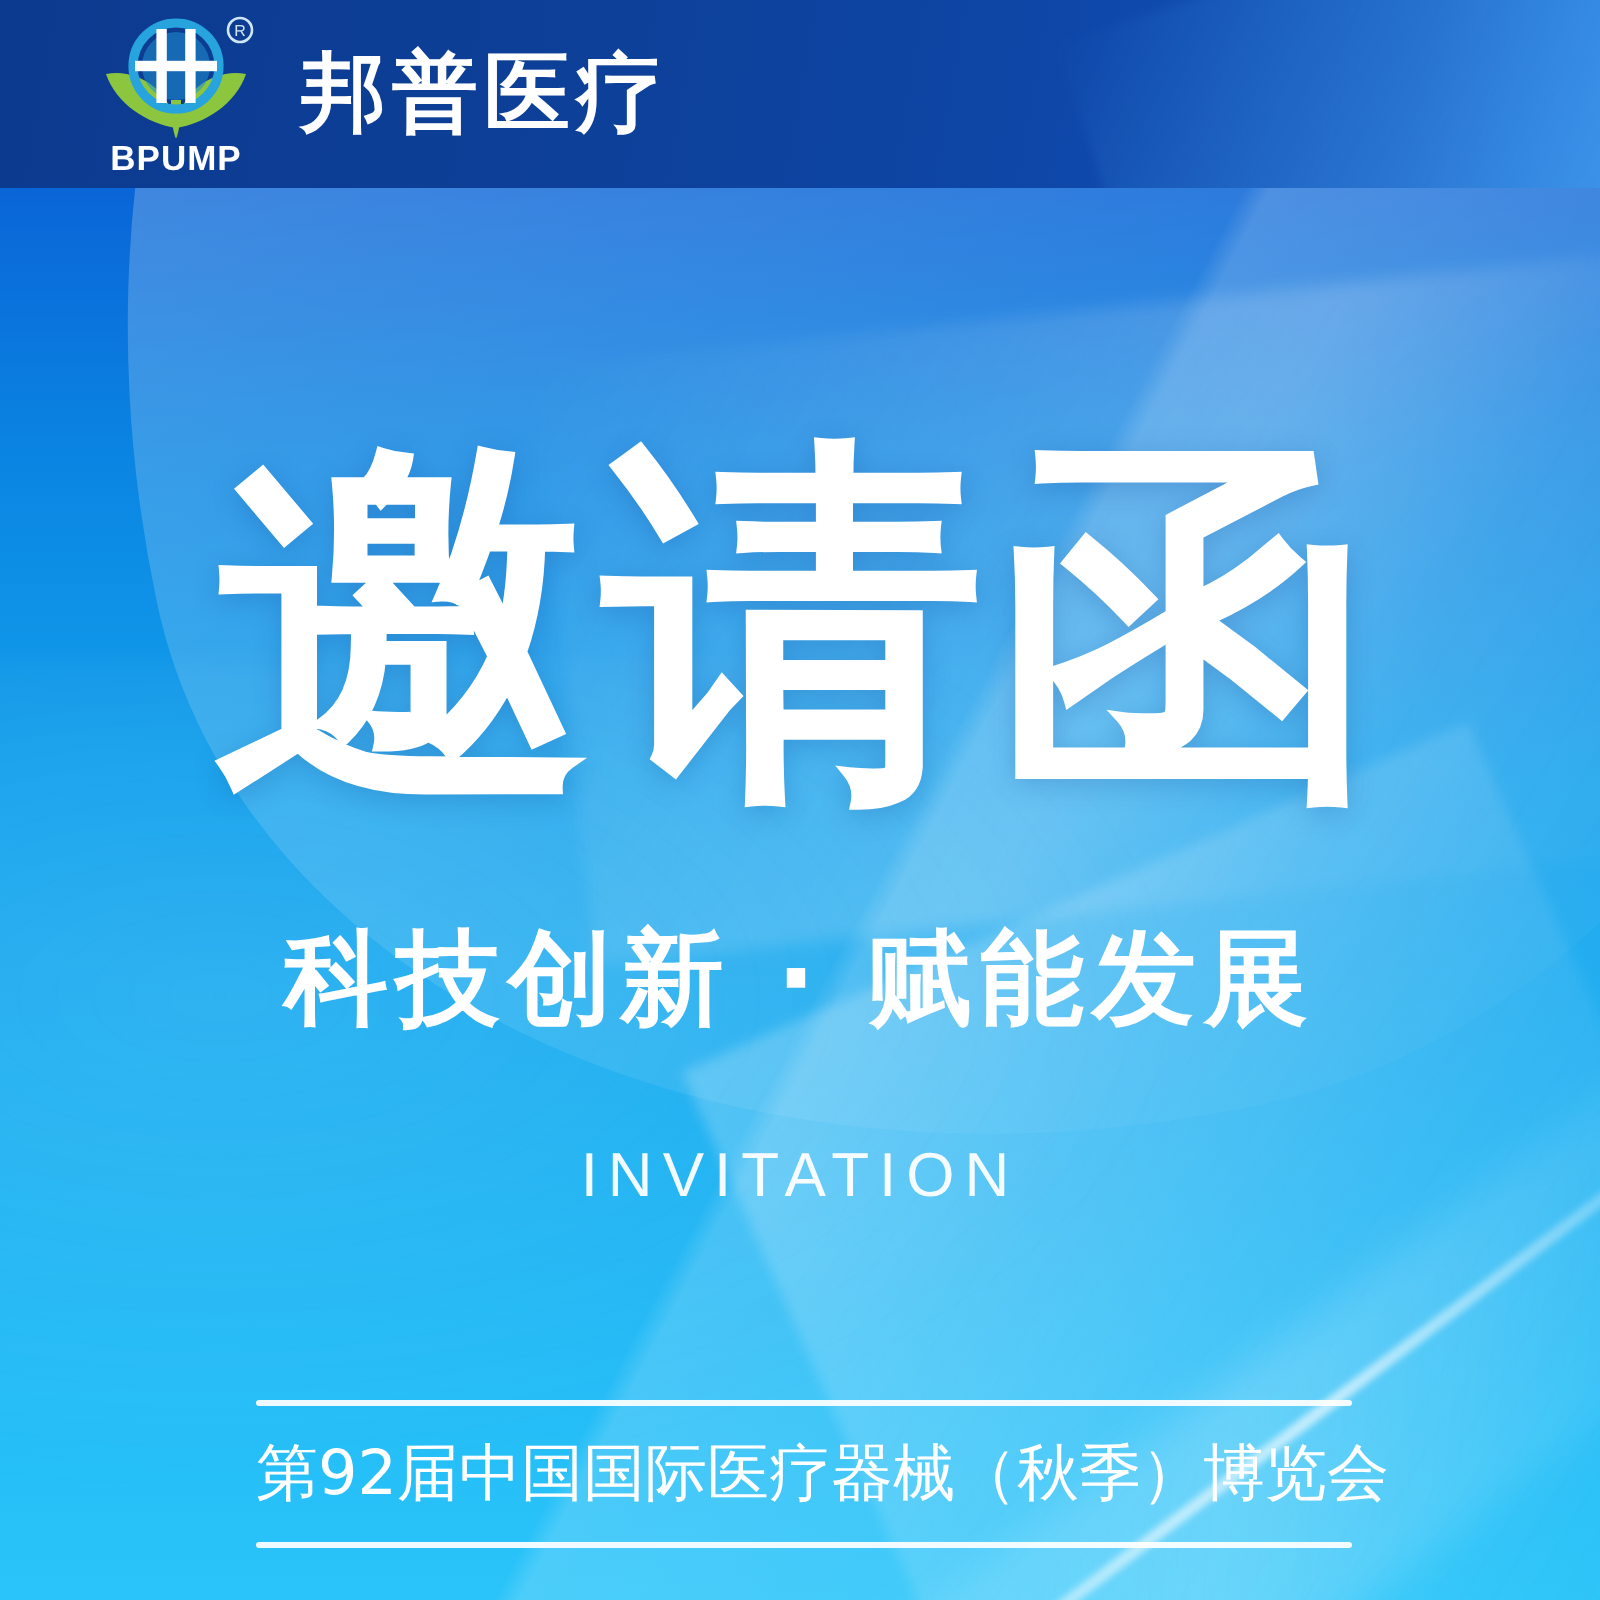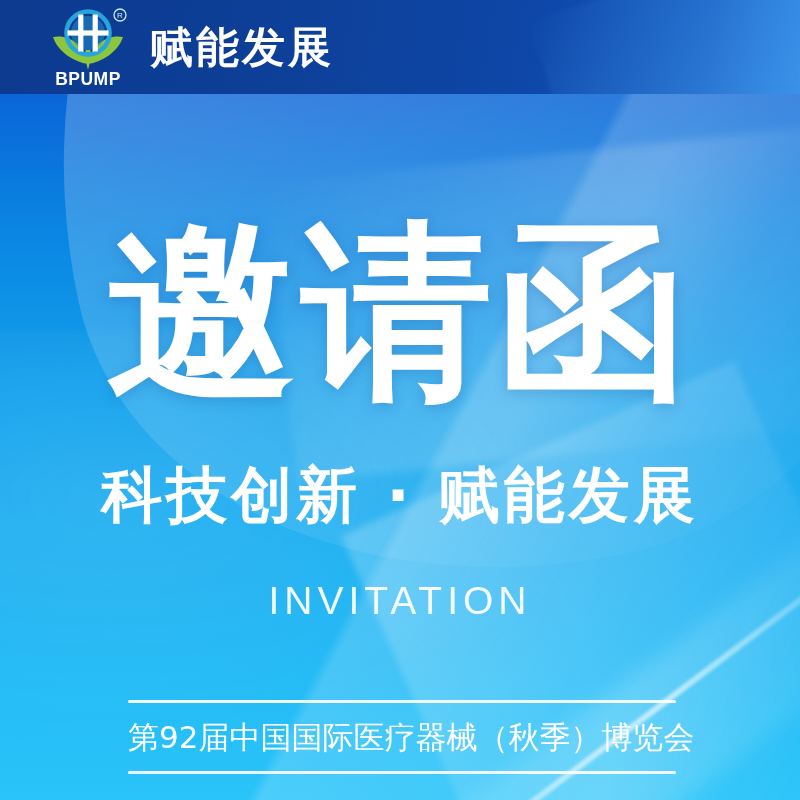--- a/index.html
+++ b/index.html
@@ -316,7 +316,7 @@
       </svg>
     </div>
 
-    <div class="brand-cn">赋能发展</div>
+    <div class="brand-cn">邦普医疗</div>
   </div>
 
   <div class="content">

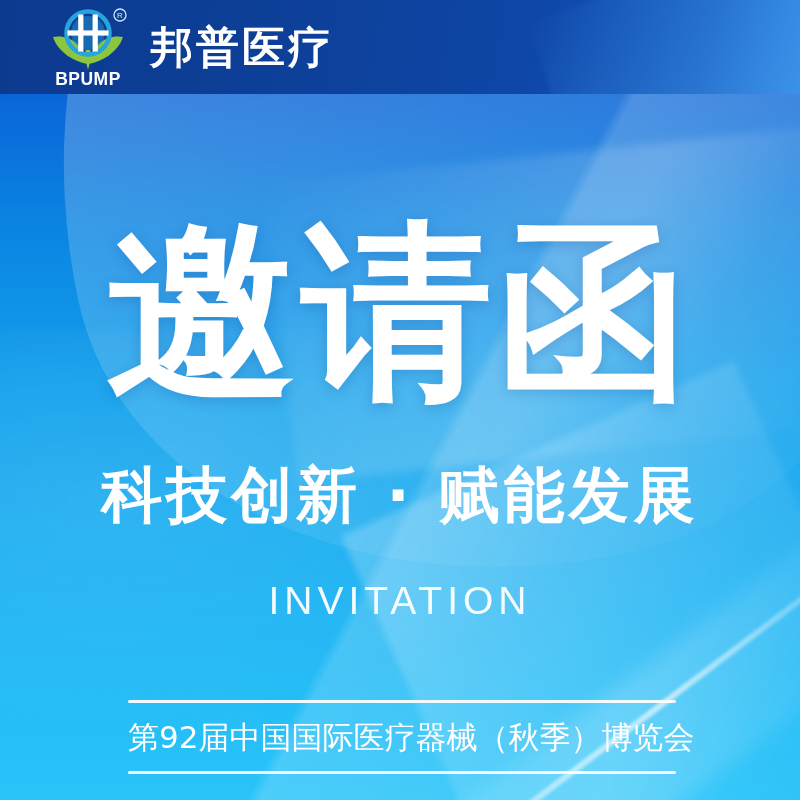--- a/index.html
+++ b/index.html
@@ -234,7 +234,7 @@
   .subtitle {
     margin-top: 56px;
     color: #ffffff;
-    font-size: 61px;
+    font-size: 52px;
     font-weight: bold;
     letter-spacing: 4px;
     line-height: 1;

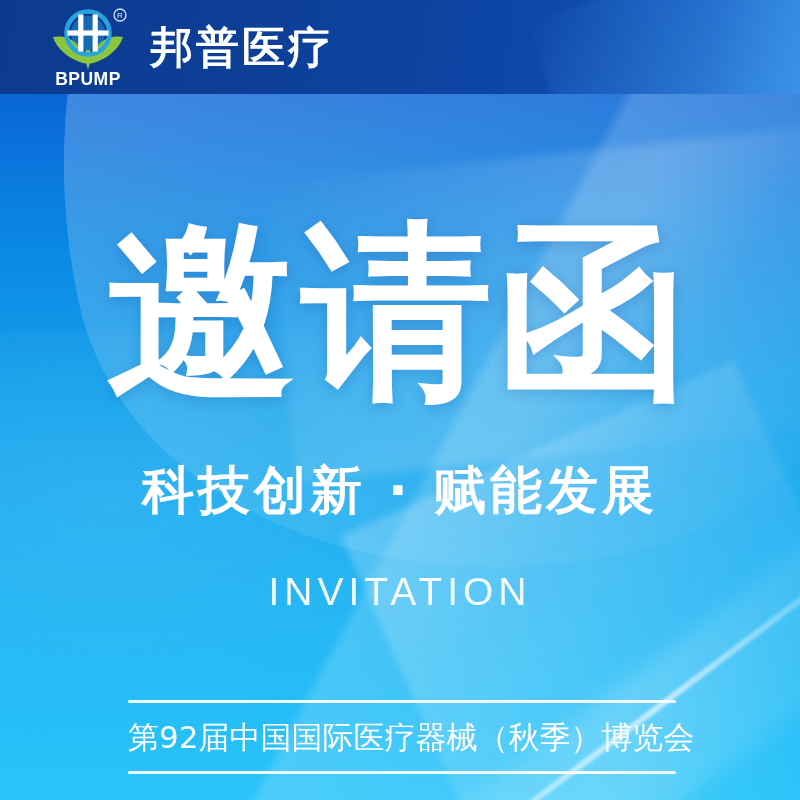--- a/index.html
+++ b/index.html
@@ -245,7 +245,7 @@
   .invitation-en {
     margin-top: 56px;
     color: rgba(255,255,255,0.94);
-    font-size: 39px;
+    font-size: 31px;
     letter-spacing: 5px;
     line-height: 1;
     font-weight: normal;

